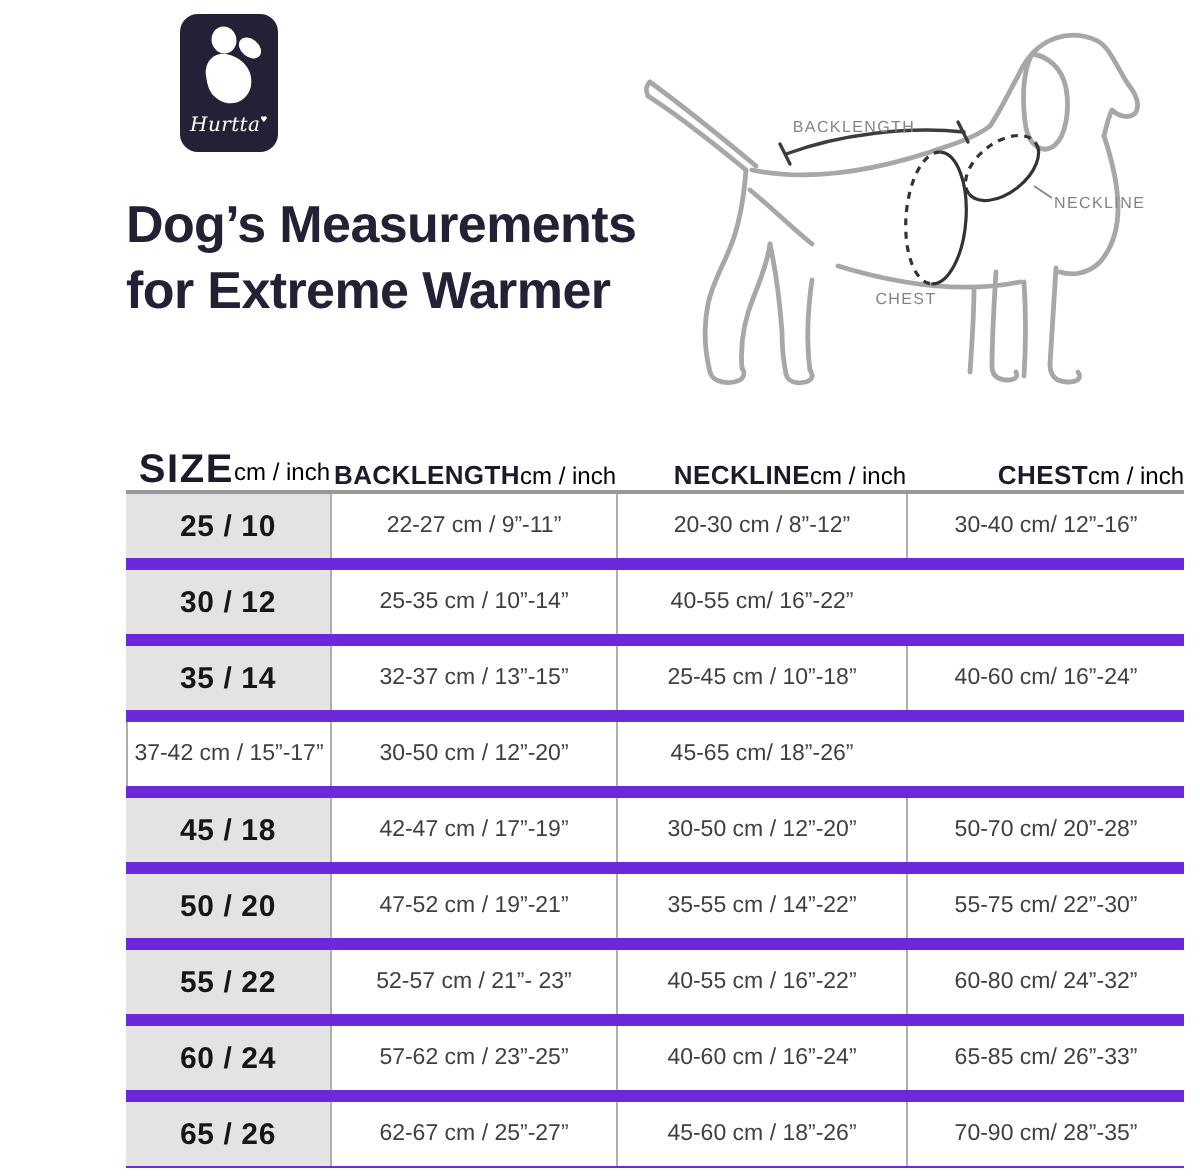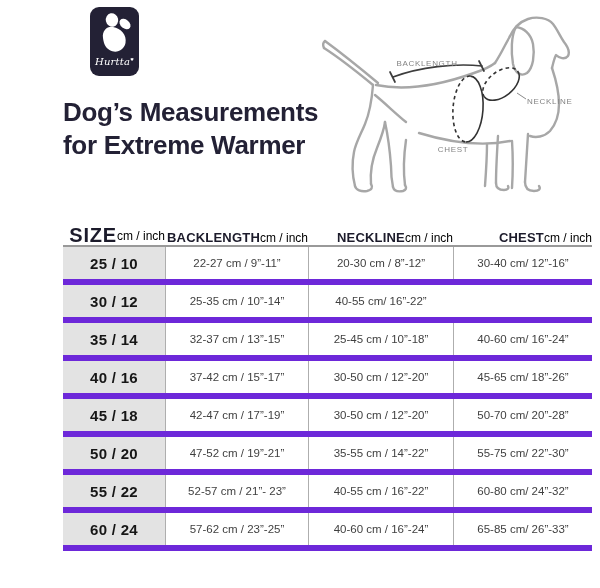--- a/index.html
+++ b/index.html
@@ -173,7 +173,6 @@
   </div>
 
   <div class="trow">
-    <div class="td size">40 / 16</div>
     <div class="td vline">37-42 cm / 15”-17”</div>
     <div class="td vline">30-50 cm / 12”-20”</div>
     <div class="td vline">45-65 cm/ 18”-26”</div>

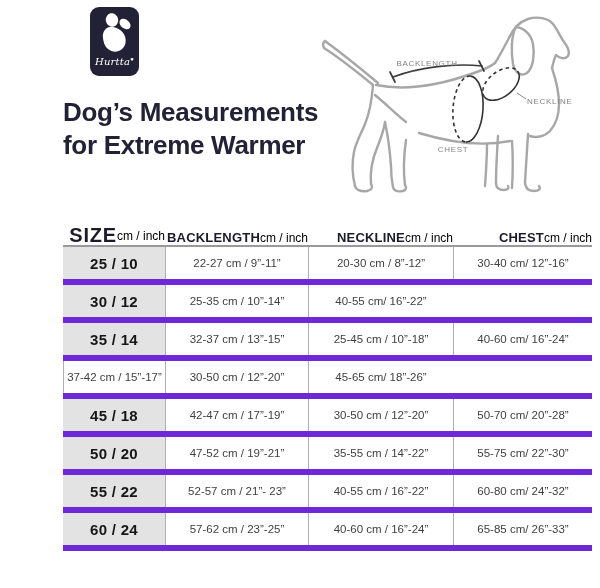--- a/index.html
+++ b/index.html
@@ -206,6 +206,12 @@
     <div class="td vline">65-85 cm/ 26”-33”</div>
   </div>
 
+  <div class="trow">
+    <div class="td size">65 / 26</div>
+    <div class="td vline">62-67 cm / 25”-27”</div>
+    <div class="td vline">45-60 cm / 18”-26”</div>
+    <div class="td vline">70-90 cm/ 28”-35”</div>
+  </div>
 </div>
 </div>
 

